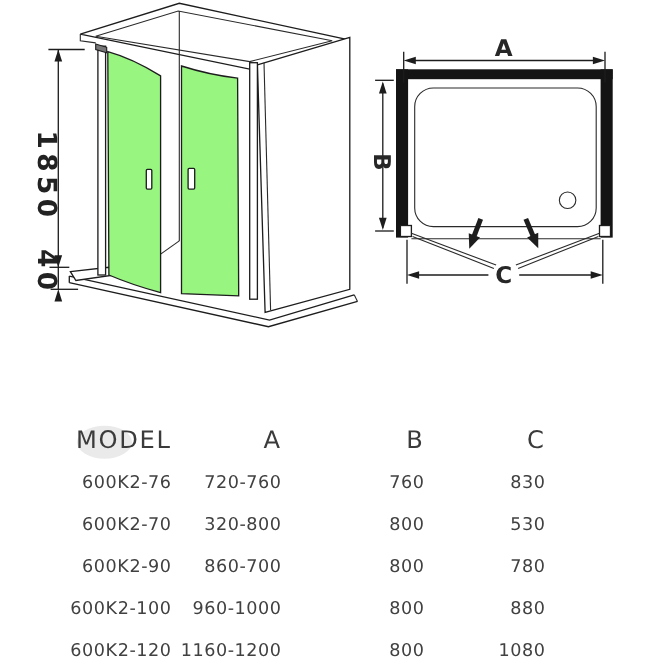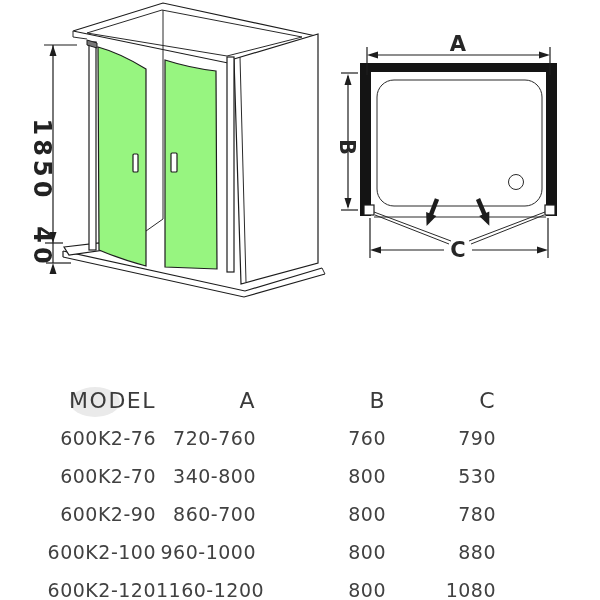--- a/index.html
+++ b/index.html
@@ -39,7 +39,7 @@
     font-weight:400;white-space:nowrap;
   }
   table.spec th{font-size:22px;letter-spacing:1.5px;color:#3b3b3b;}
-  table.spec td{font-size:19px;letter-spacing:.5px;}
+  table.spec td{font-size:16px;letter-spacing:.5px;}
   col.c-model{width:138px;} col.c-a{width:100px;} col.c-b{width:130px;} col.c-c{width:110px;}
 </style>
 </head>

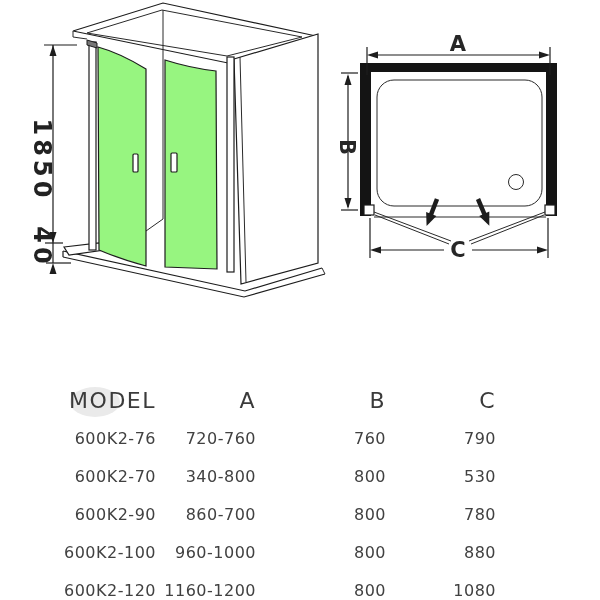--- a/index.html
+++ b/index.html
@@ -179,7 +179,7 @@
           <td>600K2-76</td>
           <td>720-760</td>
           <td>760</td>
-          <td>790</td>
+          <td>830</td>
         </tr>
         <tr>
           <td>600K2-70</td>

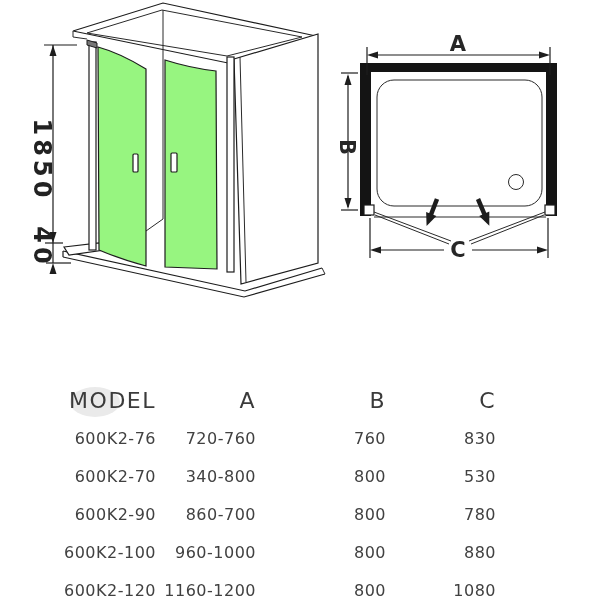--- a/index.html
+++ b/index.html
@@ -183,7 +183,7 @@
         </tr>
         <tr>
           <td>600K2-70</td>
-          <td>340-800</td>
+          <td>320-800</td>
           <td>800</td>
           <td>530</td>
         </tr>

